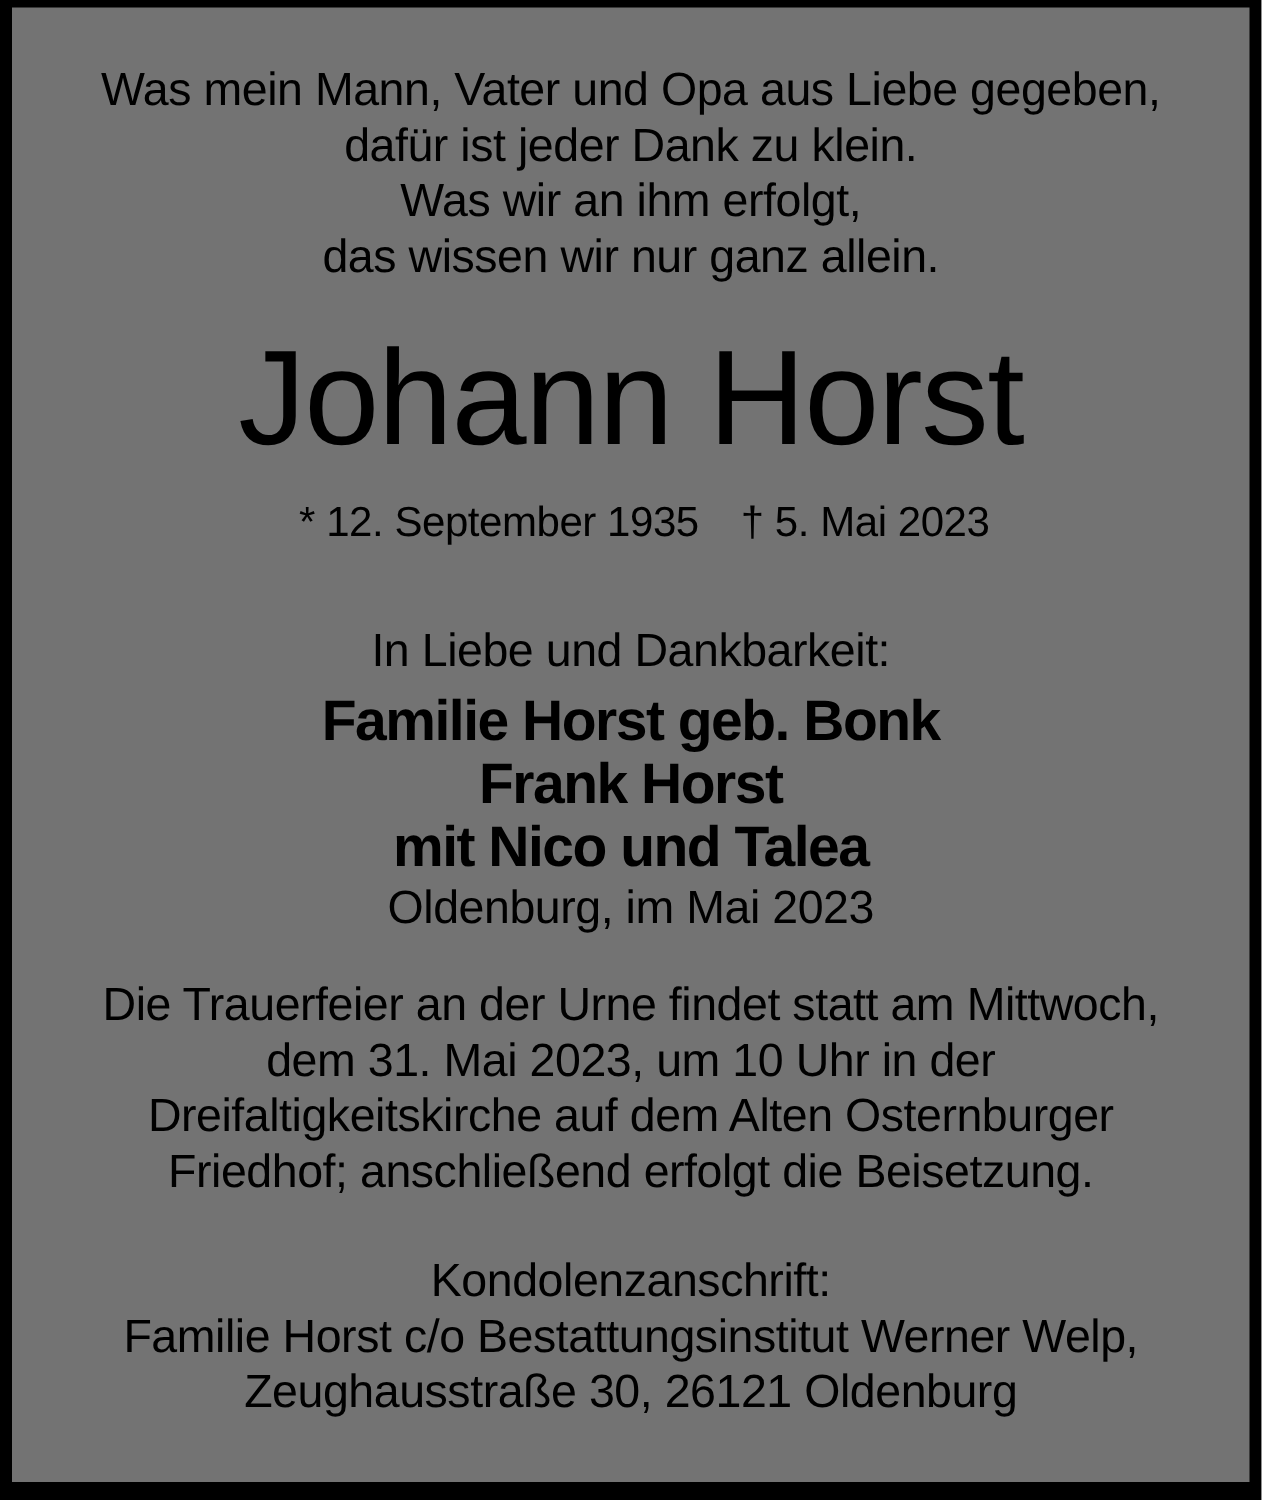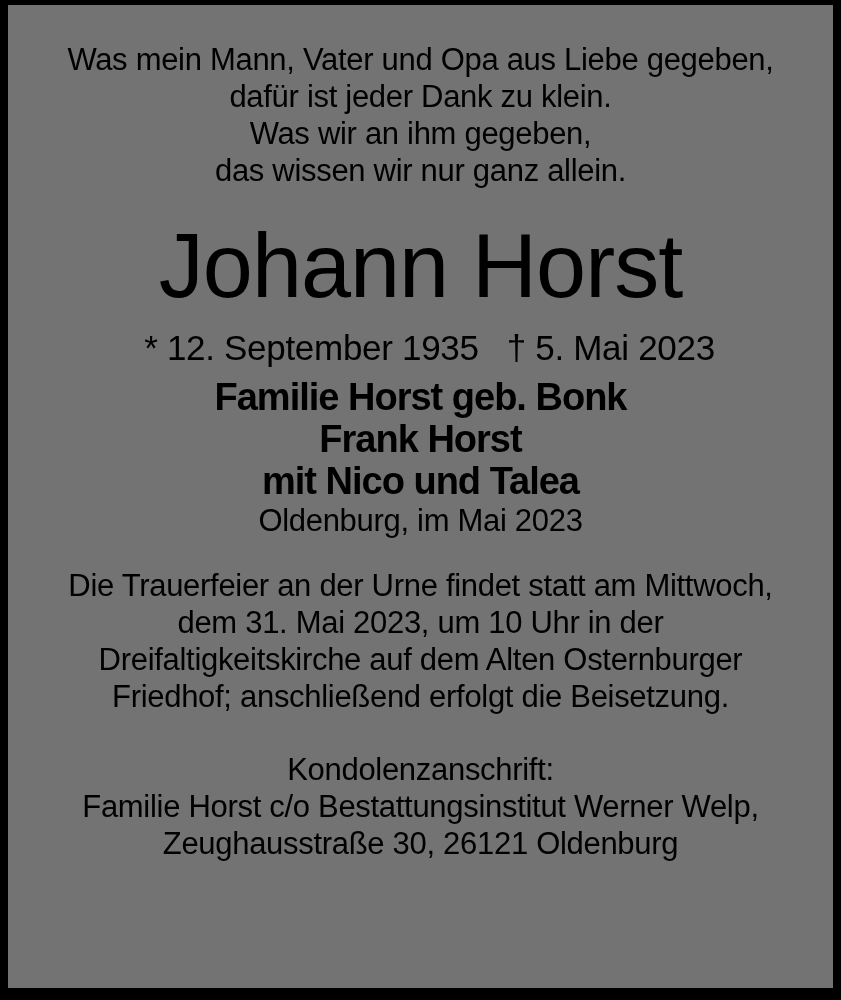--- a/index.html
+++ b/index.html
@@ -83,7 +83,7 @@
   <div class="verse">
     <div>Was mein Mann, Vater und Opa aus Liebe gegeben,</div>
     <div>dafür ist jeder Dank zu klein.</div>
-    <div>Was wir an ihm gegeben,</div>
+    <div>Was wir an ihm erfolgt,</div>
     <div>das wissen wir nur ganz allein.</div>
   </div>
 

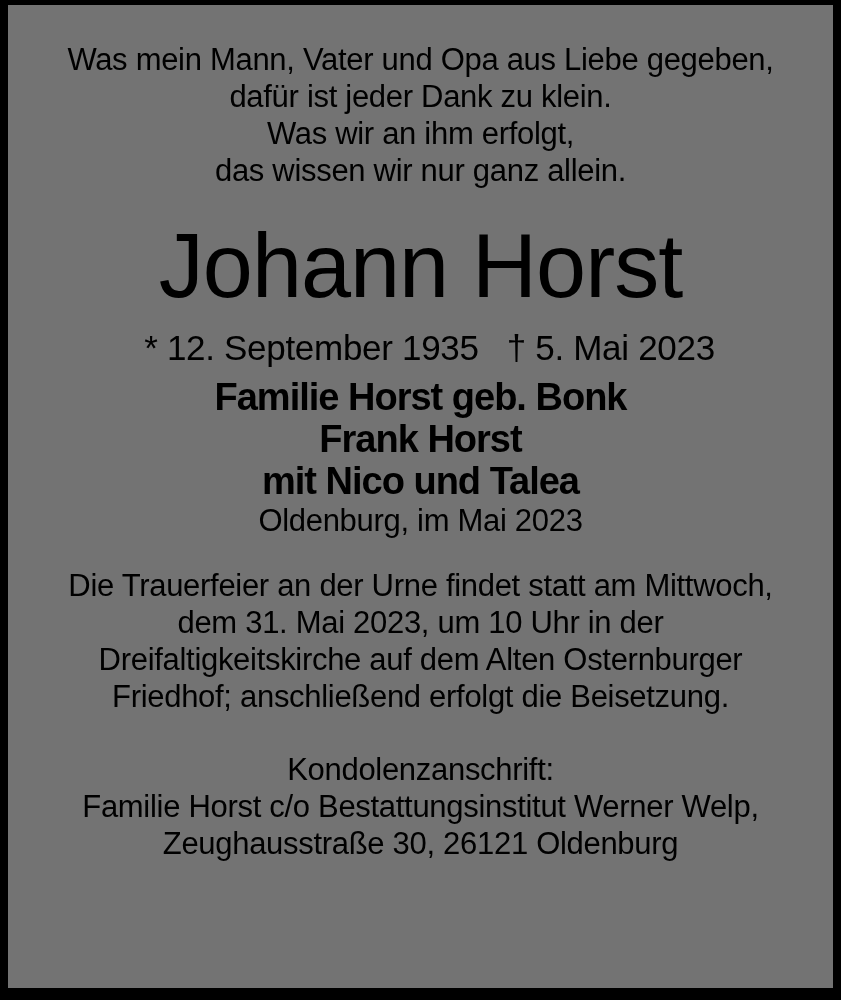--- a/index.html
+++ b/index.html
@@ -36,7 +36,7 @@
   }
   .dates {
     margin-top: 17px;
-    font-size: 35px;
+    font-size: 28px;
     line-height: 40px;
     letter-spacing: -0.3px;
     margin-left: 18px;

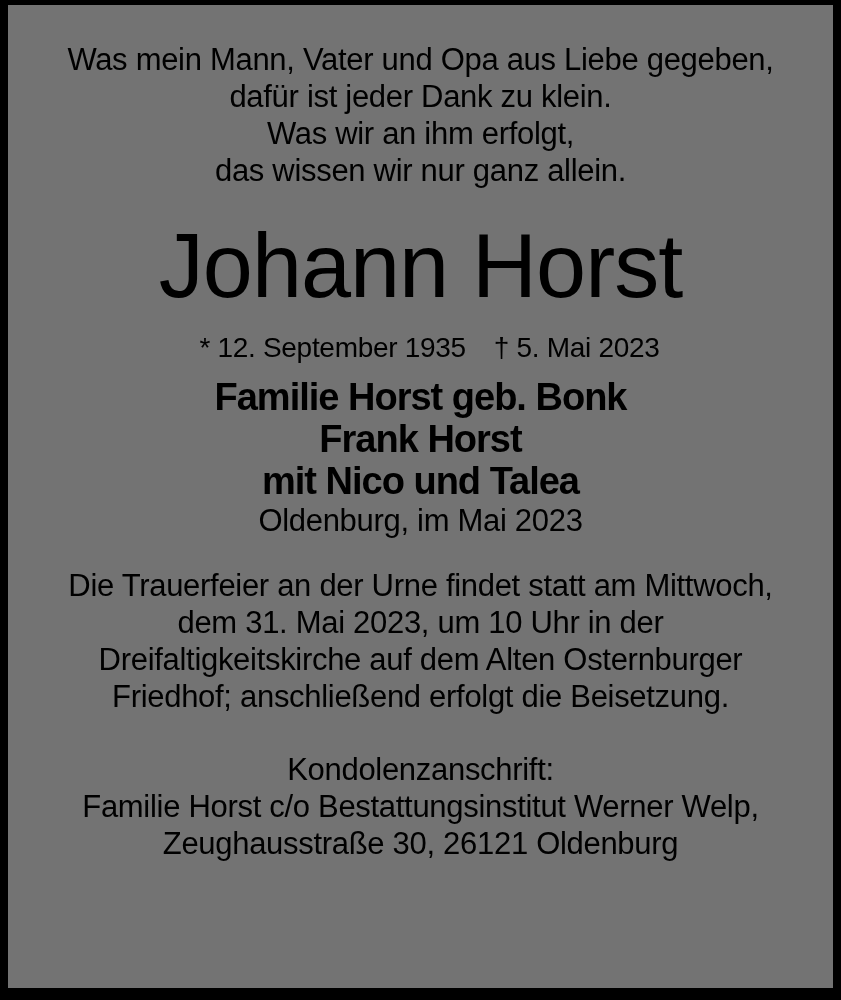--- a/index.html
+++ b/index.html
@@ -93,6 +93,7 @@
     <span class="birth">* 12. September 1935</span><span class="death">† 5. Mai 2023</span>
   </div>
 
+  <div class="tribute-intro">In Liebe und Dankbarkeit:</div>
 
   <div class="mourners">
     <div>Familie Horst geb. Bonk</div>

